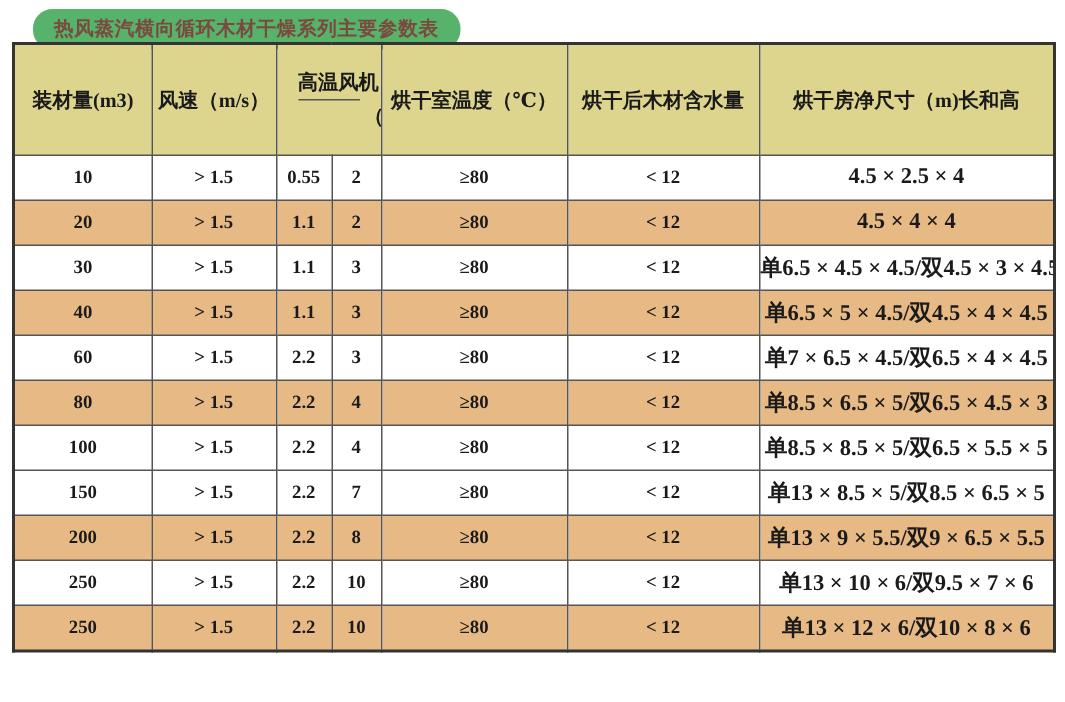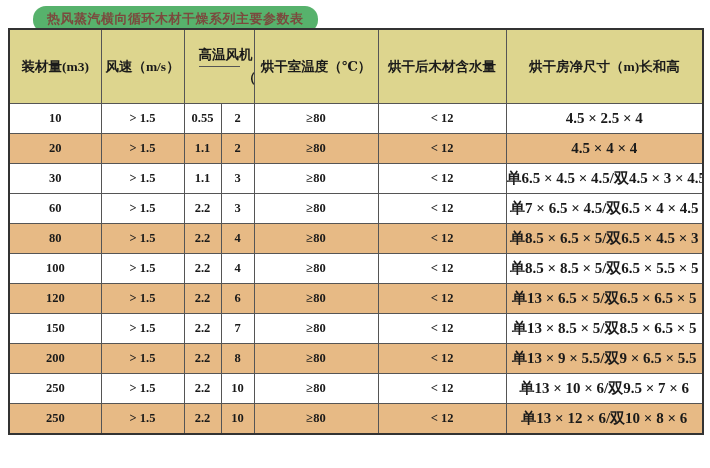--- a/index.html
+++ b/index.html
@@ -24,7 +24,7 @@
   }
   .title-pill{
     position:absolute;
-    left:33px;top:6px;
+    left:22px;top:6px;
     background:var(--title-bg);
     color:var(--title-text);
     font-size:13px;

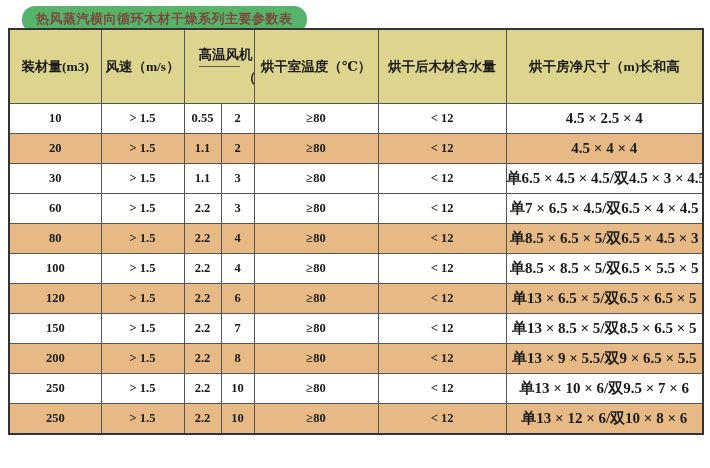--- a/index.html
+++ b/index.html
@@ -131,6 +131,15 @@
         <td>&lt; 12</td>
         <td class="dim-cell">单6.5 × 4.5 × 4.5/双4.5 × 3 × 4.5</td>
       </tr>
+      <tr class="alt">
+        <td>40</td>
+        <td>&gt; 1.5</td>
+        <td>1.1</td>
+        <td>3</td>
+        <td>≥80</td>
+        <td>&lt; 12</td>
+        <td class="dim-cell">单6.5 × 5 × 4.5/双4.5 × 4 × 4.5</td>
+      </tr>
       <tr>
         <td>60</td>
         <td>&gt; 1.5</td>

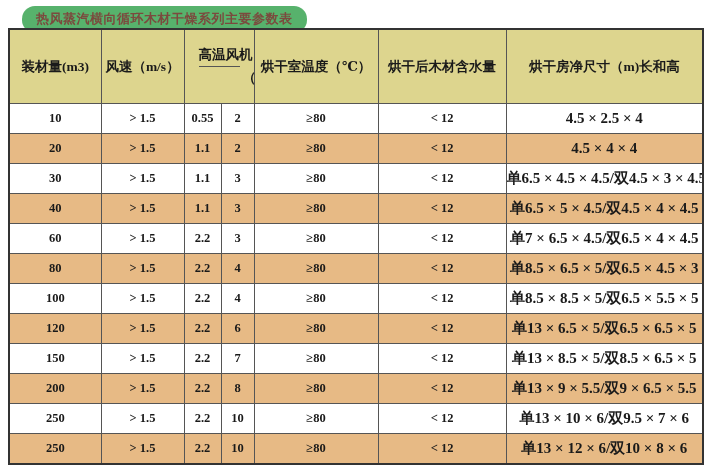--- a/index.html
+++ b/index.html
@@ -167,15 +167,6 @@
         <td>&lt; 12</td>
         <td class="dim-cell">单8.5 × 8.5 × 5/双6.5 × 5.5 × 5</td>
       </tr>
-      <tr class="alt">
-        <td>120</td>
-        <td>&gt; 1.5</td>
-        <td>2.2</td>
-        <td>6</td>
-        <td>≥80</td>
-        <td>&lt; 12</td>
-        <td class="dim-cell">单13 × 6.5 × 5/双6.5 × 6.5 × 5</td>
-      </tr>
       <tr>
         <td>150</td>
         <td>&gt; 1.5</td>

